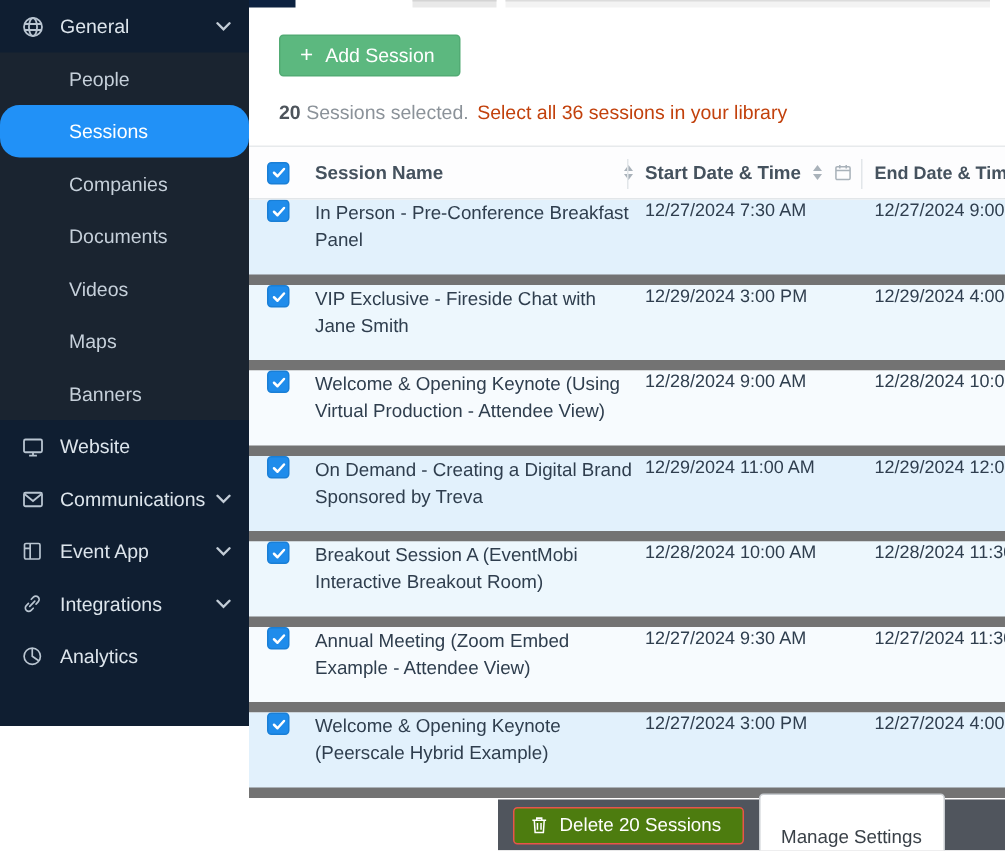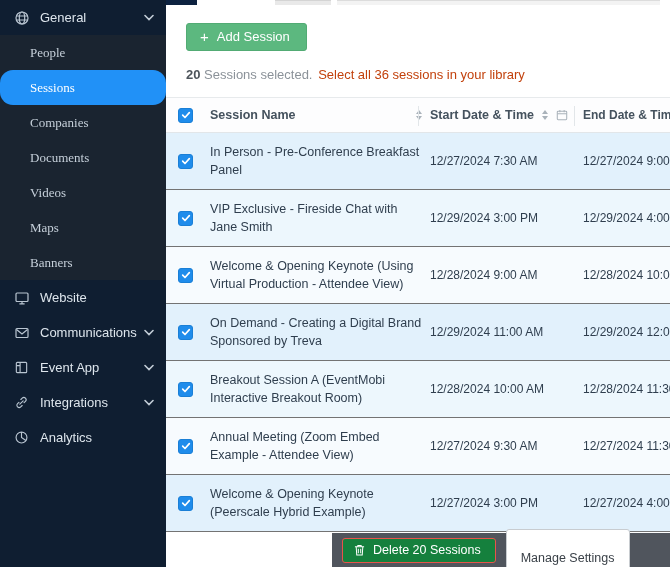--- a/index.html
+++ b/index.html
@@ -12,7 +12,7 @@
 
   
   .sidebar {
-    width:166px; height:567px; background:#0f1e31; flex:0 0 166px;
+    width:166px; height:484px; background:#0f1e31; flex:0 0 166px;
     display:flex; flex-direction:column; overflow:hidden;
   }
   .sb-item {

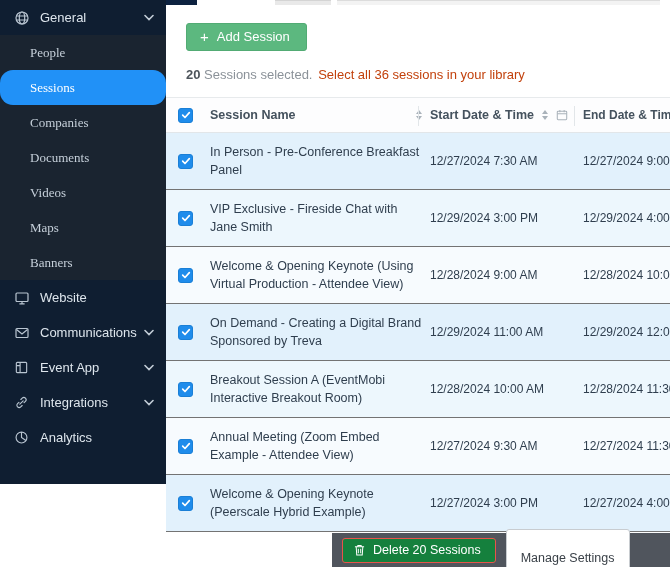--- a/index.html
+++ b/index.html
@@ -24,7 +24,7 @@
   .sb-item .sb-chevron { width:10px; height:7px; color:#c2ccd6; display:flex; }
   .sb-sub-panel { background:#1a2430; }
   .sb-item.sub { padding-left:30px; color:#c6d0da; }
-  .sb-item.sub .sb-label { margin-left:0;font-family:Liberation Serif, serif; }
+  .sb-item.sub .sb-label { margin-left:16px; }
   .sb-item.active { background:#2191f7; color:#ffffff;border-radius:13px; }
 
   

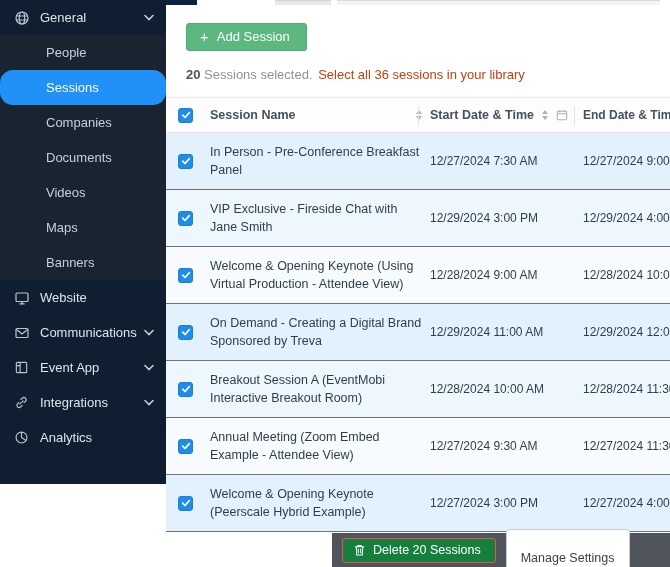--- a/index.html
+++ b/index.html
@@ -79,8 +79,8 @@
 
   .rows { }
   .row {
-    height:57px; display:flex; align-items:center; font-size:12.5px;
-    color:#2f3e4e; border-bottom:1px solid #737373; cursor:pointer;
+    height:57px; display:flex; align-items:flex-start; font-size:12.5px;
+    color:#2f3e4e; border-bottom:7px solid #737373; cursor:pointer;
   }
   .row:nth-child(3n+1) { background:#e2f1fc; }
   .row:nth-child(3n+2) { background:#edf7fd; }

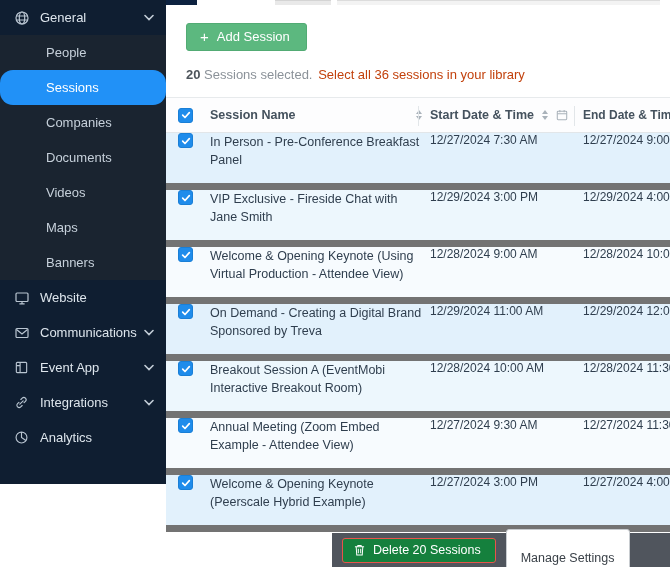--- a/index.html
+++ b/index.html
@@ -95,7 +95,7 @@
     padding-left:10px; z-index:5;
   }
   .btn-delete {
-    display:inline-flex; align-items:center; gap:8px; background:#15803d;
+    display:inline-flex; align-items:center; gap:8px; background:#4d7c0f;
     border:1px solid #e9544a; color:#fff; font-size:12.5px; padding:4px 14px 5px 11px;
     border-radius:3px; cursor:pointer; font-family:inherit;justify-content:space-between;
   }

